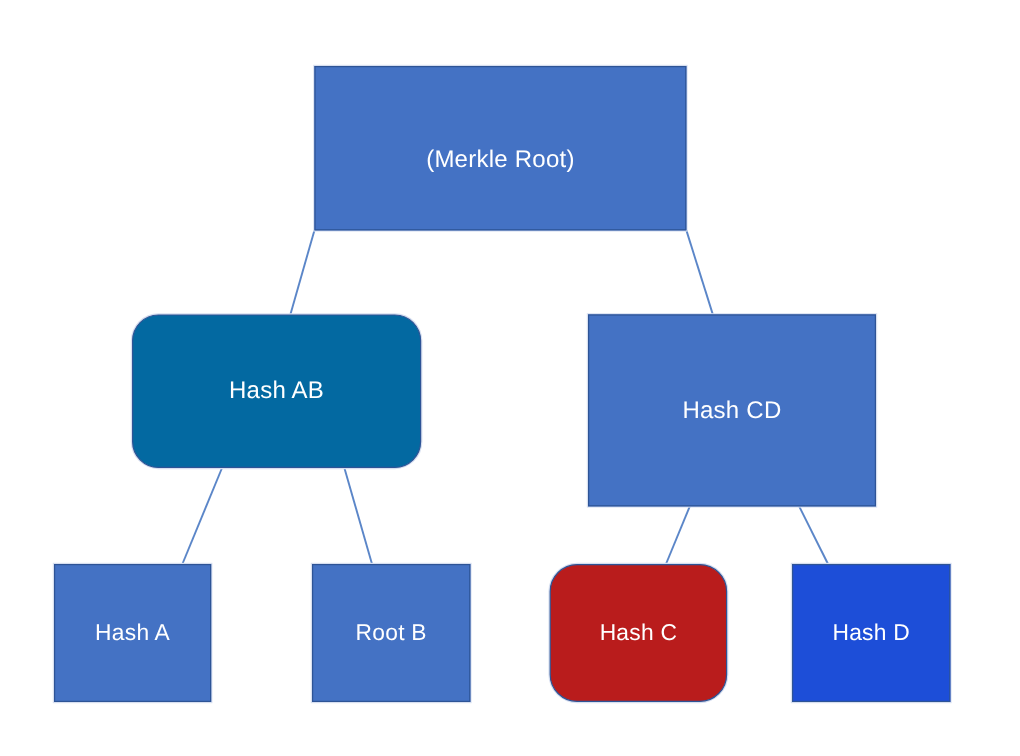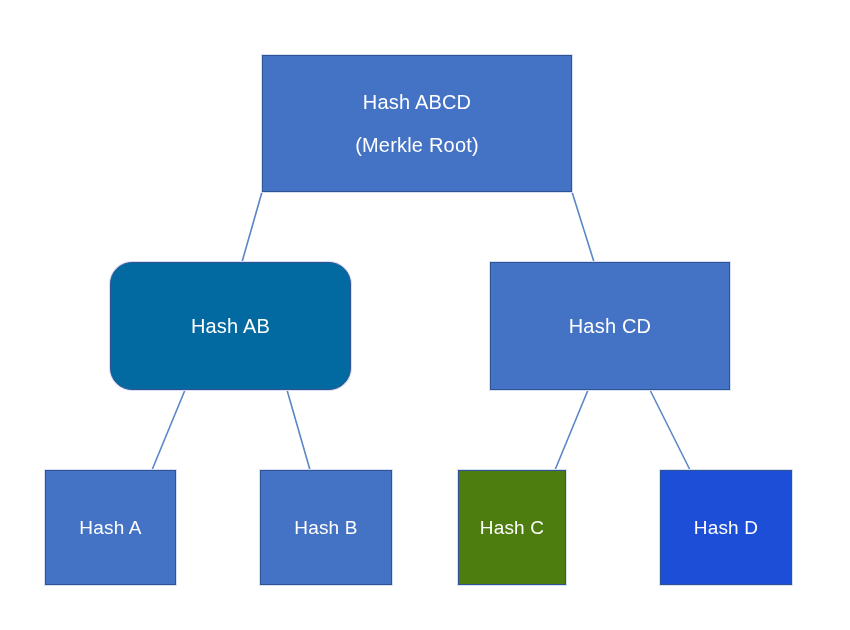--- a/index.html
+++ b/index.html
@@ -71,7 +71,6 @@
   </svg>
 
   <div class="node root" style="left: 262px; top: 55px; width: 310px; height: 137px; background: rgb(68, 114, 196); border-color: rgb(46, 84, 150); color: rgb(255, 255, 255);">
-    <span class="line1">Hash ABCD</span>
     <span class="line2">(Merkle Root)</span>
   </div>
 

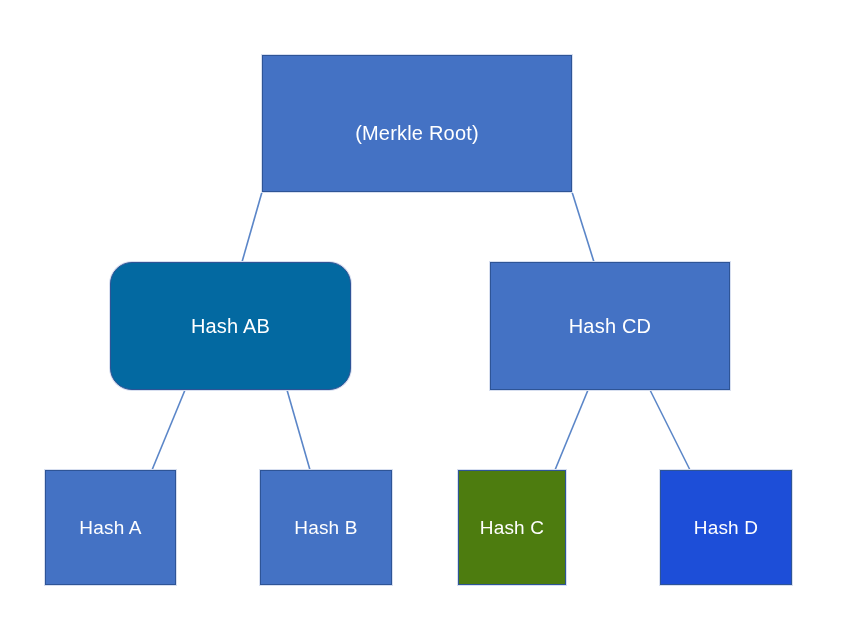--- a/index.html
+++ b/index.html
@@ -78,7 +78,7 @@
     <span class="line1">Hash AB</span>
   </div>
 
-  <div class="node branch" style="left: 490px; top: 262px; width: 240px; height: 128px; background: rgb(68, 114, 196); border-color: rgb(46, 84, 150); color: rgb(255, 255, 255);">
+  <div class="node branch" style="left: 490px; top: 262px; width: 240px; height: 160px; background: rgb(68, 114, 196); border-color: rgb(46, 84, 150); color: rgb(255, 255, 255);">
     <span class="line1">Hash CD</span>
   </div>
 

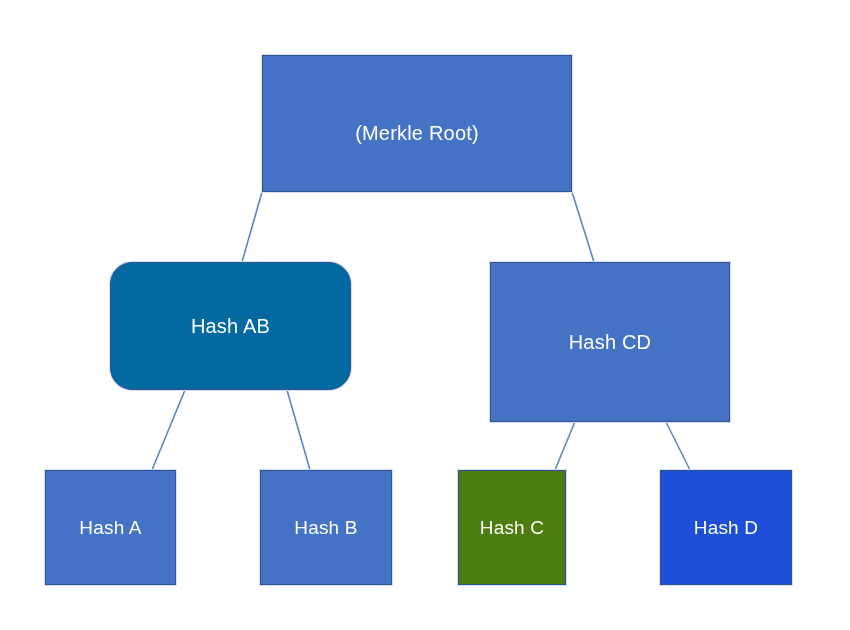--- a/index.html
+++ b/index.html
@@ -87,7 +87,7 @@
   </div>
 
   <div class="node leaf" style="left: 260px; top: 470px; width: 132px; height: 115px; background: rgb(68, 114, 196); border-color: rgb(46, 84, 150); color: rgb(255, 255, 255);">
-    <span class="line1">Hash B</span>
+    <span class="line1">Root B</span>
   </div>
 
   <div class="node leaf" style="left: 458px; top: 470px; width: 108px; height: 115px; background: #4d7c0f; border-color: rgb(46, 84, 150); color: rgb(255, 255, 255);">

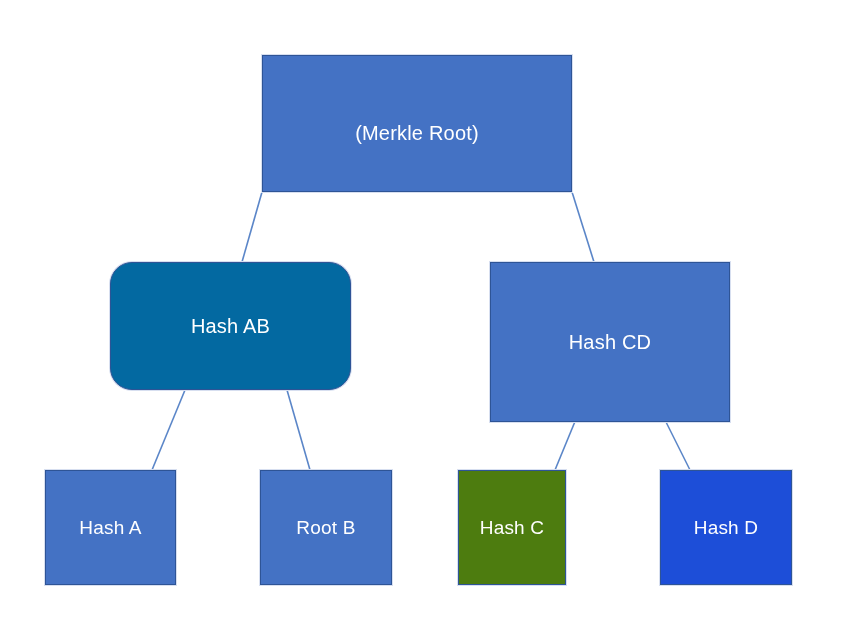--- a/index.html
+++ b/index.html
@@ -90,7 +90,7 @@
     <span class="line1">Root B</span>
   </div>
 
-  <div class="node leaf" style="left: 458px; top: 470px; width: 108px; height: 115px; background: #4d7c0f; border-color: rgb(46, 84, 150); color: rgb(255, 255, 255);">
+  <div class="node leaf" style="left: 458px; top: 470px; width: 148px; height: 115px; background: #b91c1c; border-color: rgb(46, 84, 150); color: rgb(255, 255, 255); border-radius: 23px;">
     <span class="line1">Hash C</span>
   </div>
 

